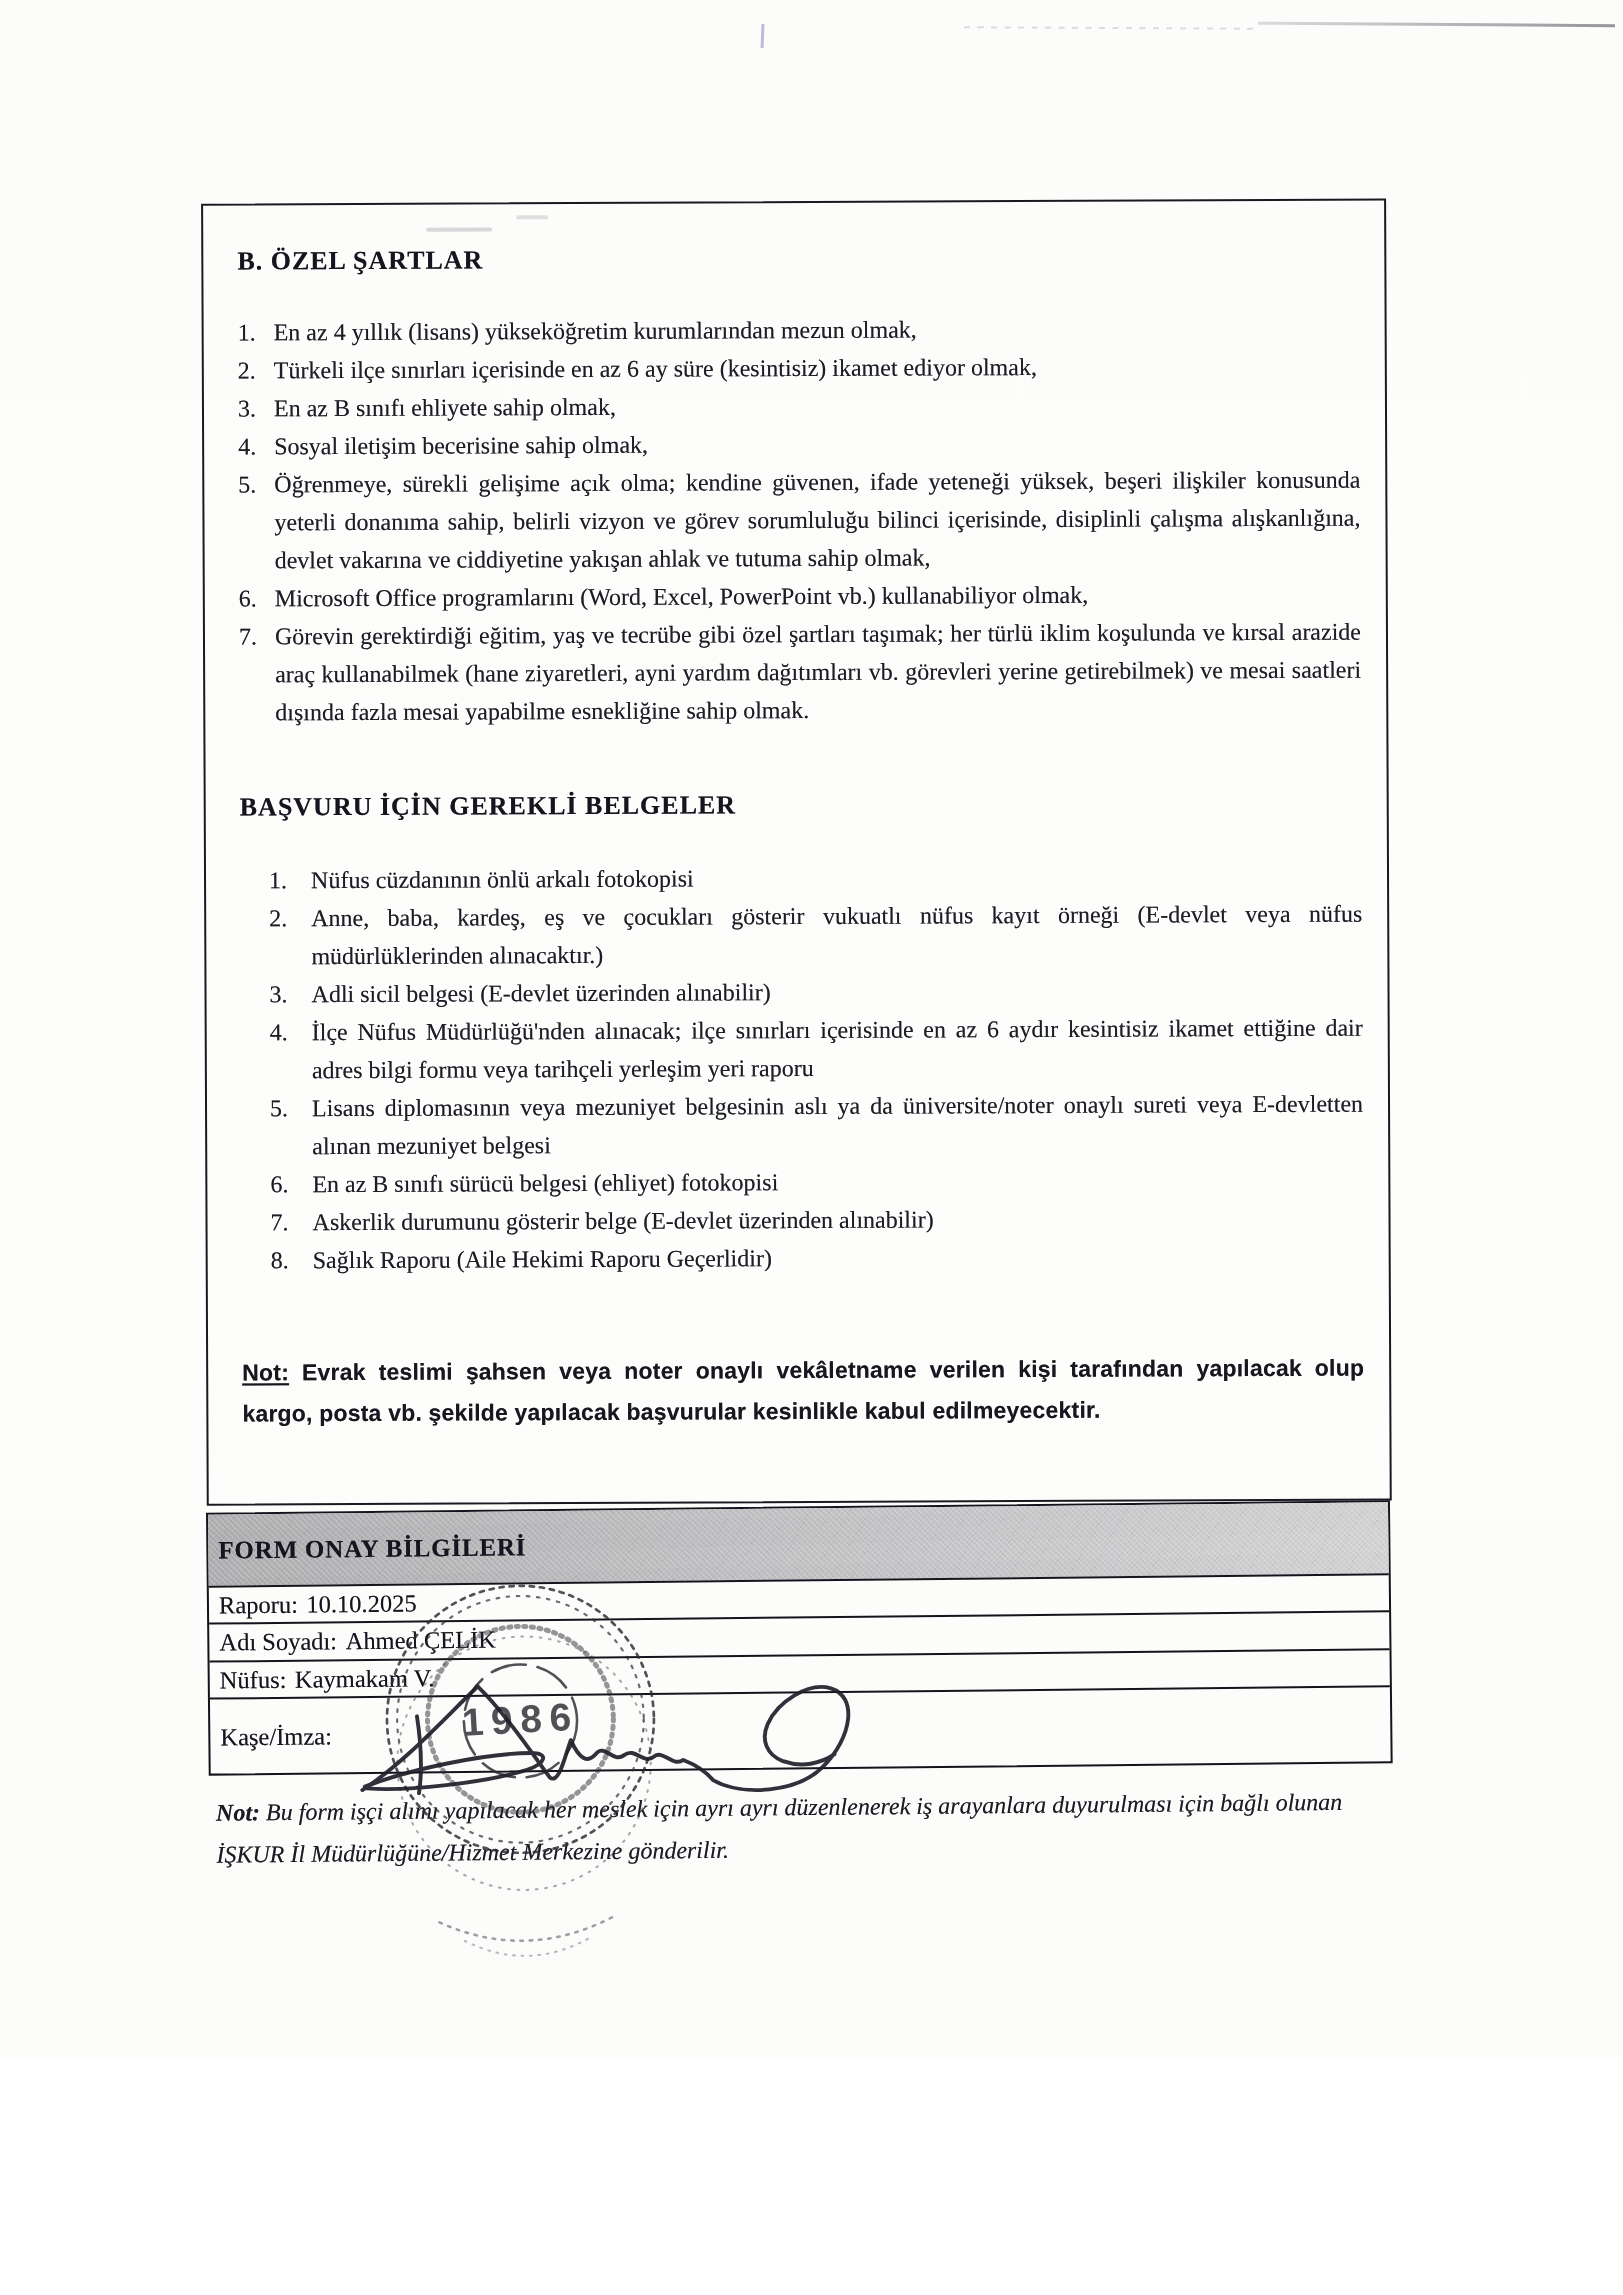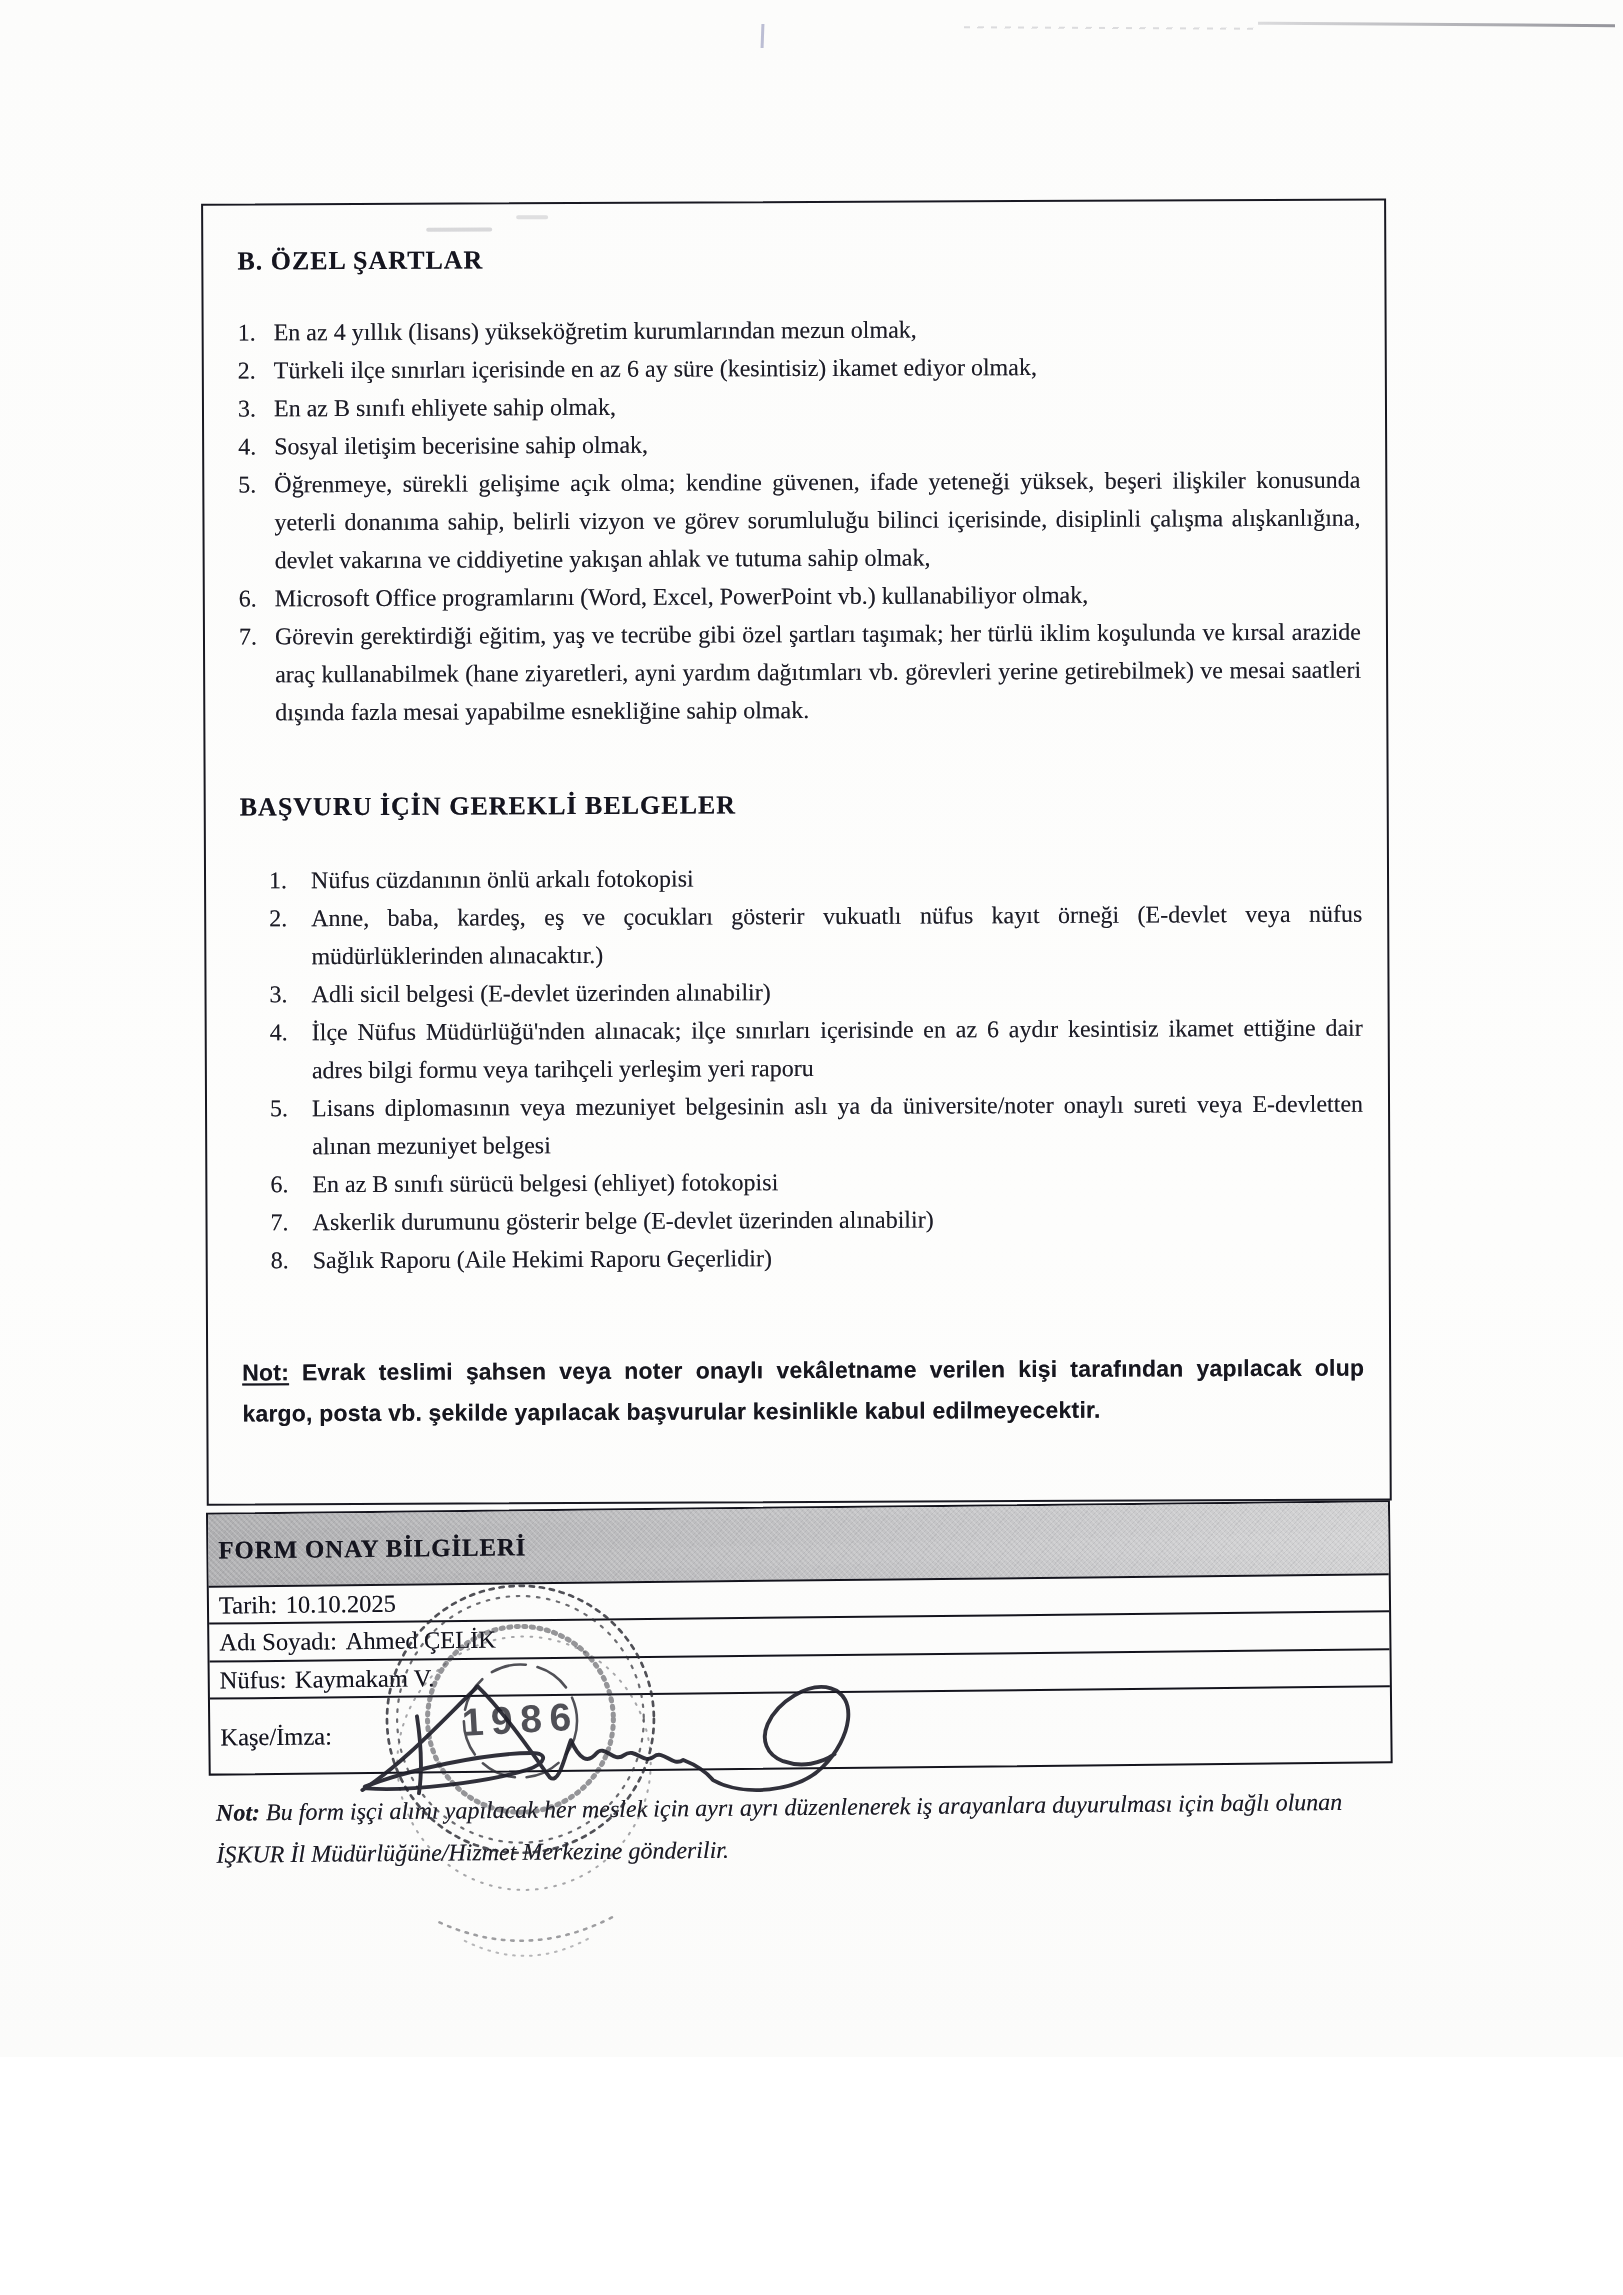--- a/index.html
+++ b/index.html
@@ -170,7 +170,7 @@
         <span>FORM ONAY BİLGİLERİ</span>
       </div>
       <div class="t-row" id="row-tarih">
-        <span class="t-label">Tarih:</span>
+        <span class="t-label">Raporu:</span>
         <span>10.10.2025</span>
       </div>
       <div class="t-row" id="row-adsoyad">

